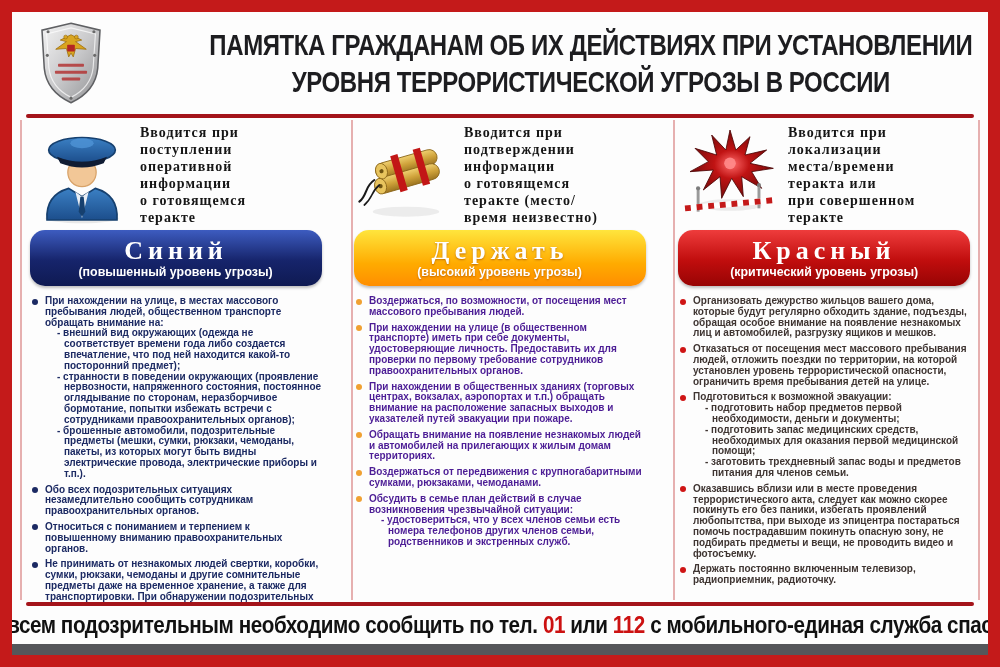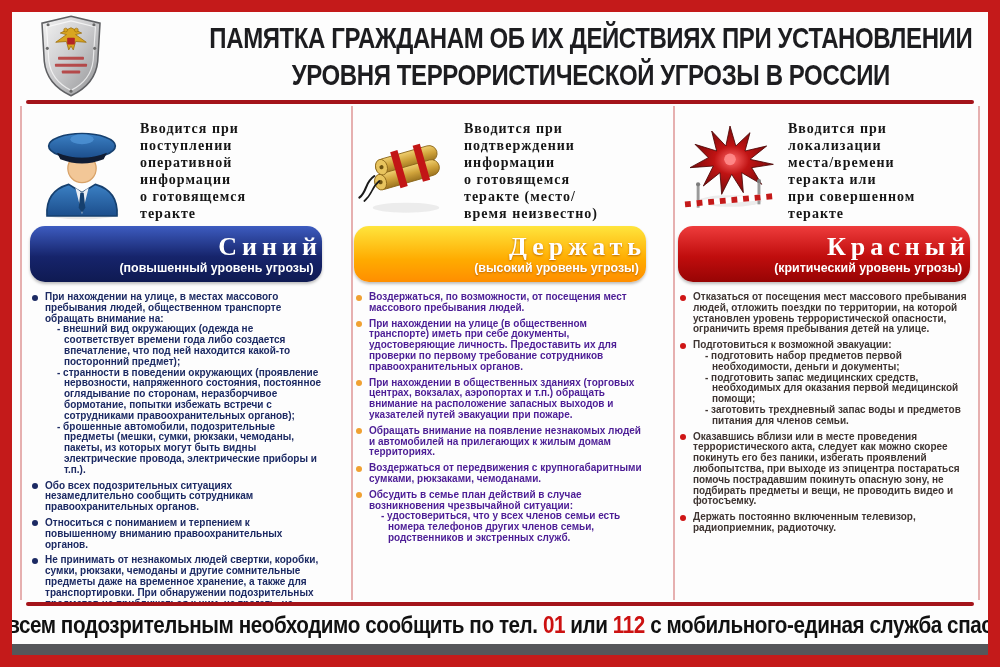--- a/index.html
+++ b/index.html
@@ -10,7 +10,7 @@
     font-family:"Liberation Sans",sans-serif;
   }
   
-  .header{height:88px;display:flex;align-items:center;padding:0 10px;}
+  .header{height:102px;display:flex;align-items:center;padding:0 10px;}
   .emblem{width:86px;height:84px;flex:0 0 auto;margin-left:6px;}
   .titlewrap{flex:1;text-align:center;transform:scaleX(0.8);}
   .title-line{

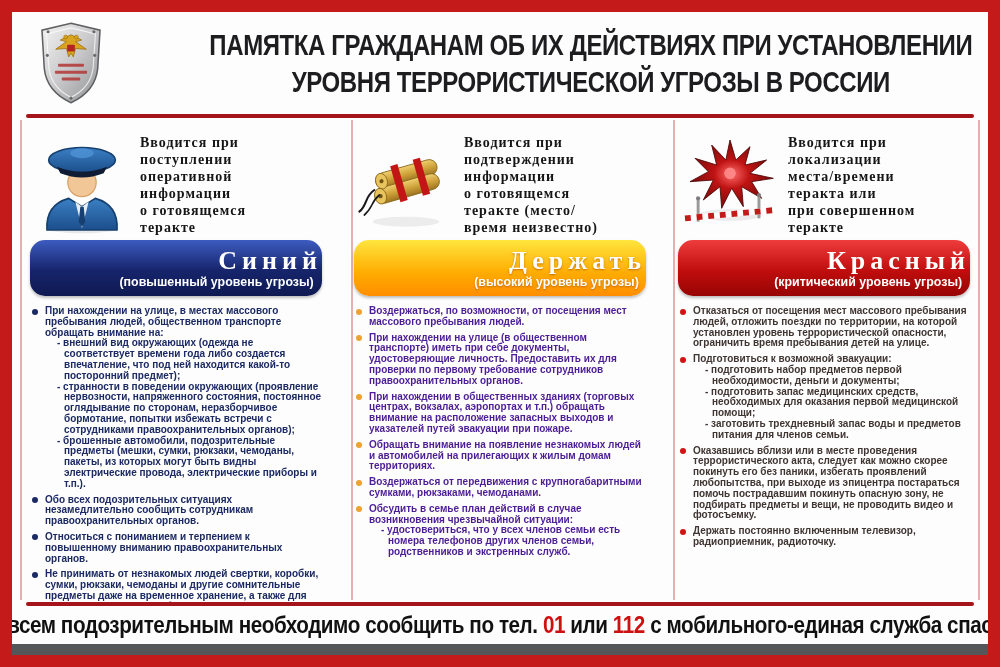--- a/index.html
+++ b/index.html
@@ -19,7 +19,7 @@
   }
   .rule{height:4px;background:#a4141a;margin:0 14px;border-radius:2px;flex:0 0 auto;}
   
-  .main{flex:1;display:flex;gap:32px;padding:14px 18px 0 18px;position:relative;overflow:hidden;}
+  .main{flex:1;display:flex;gap:32px;padding:4px 18px 0 18px;position:relative;overflow:hidden;}
   .vsep{position:absolute;top:2px;bottom:2px;width:2px;background:rgba(195,60,60,0.4);}
   .vsep.s0{left:8px;} .vsep.s1{left:339px;} .vsep.s2{left:661px;} .vsep.s3{right:8px;}
   .column{flex:1;min-width:0;display:flex;flex-direction:column;}

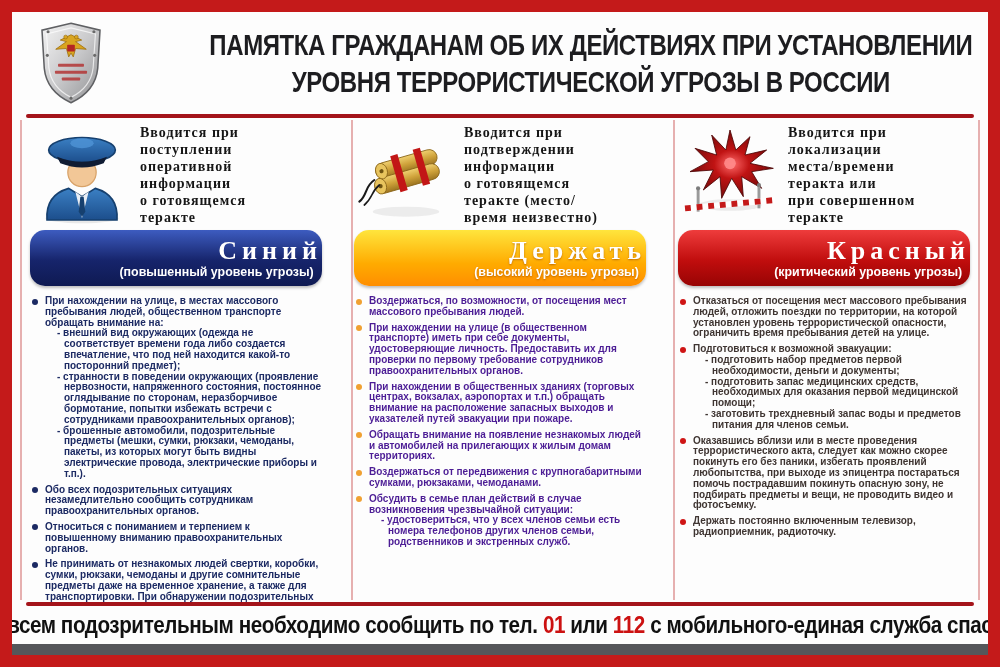--- a/index.html
+++ b/index.html
@@ -32,7 +32,7 @@
   
   .banner{
     height:56px;border-radius:15px;margin:2px 0 8px 0;
-    display:flex;flex-direction:column;align-items:flex-end;justify-content:center;
+    display:flex;flex-direction:column;align-items:center;justify-content:center;
     box-shadow:0 2px 3px rgba(0,0,0,0.25);
   }
   .banner-title{

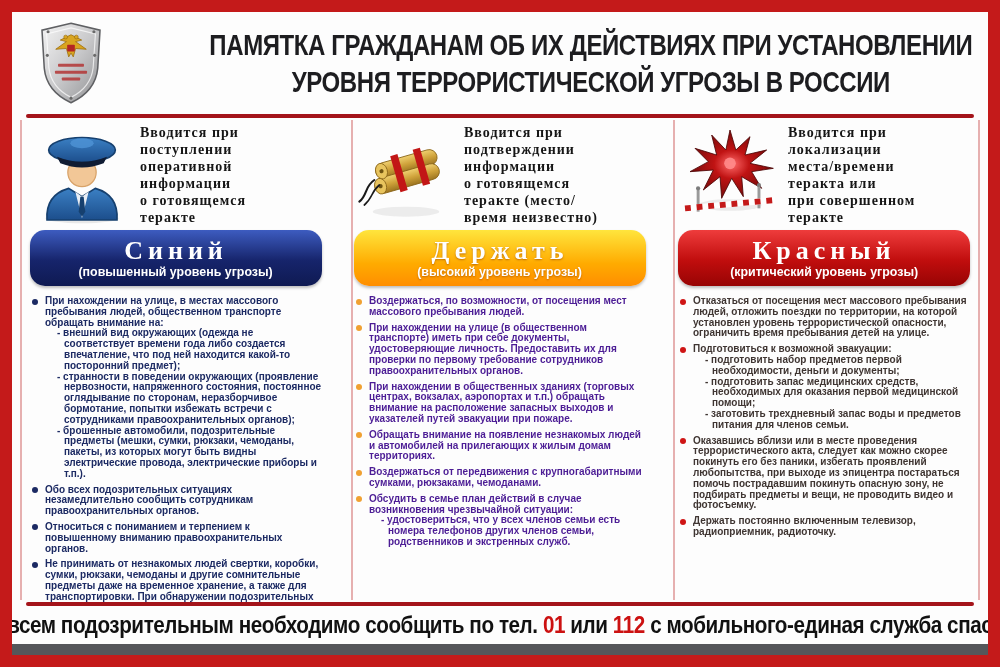--- a/index.html
+++ b/index.html
@@ -243,6 +243,9 @@
       </div>
       <ul class="bullets">
           <li>
+            <div class="btext">Организовать дежурство жильцов вашего дома, которые будут регулярно обходить здание, подъезды, обращая особое внимание на появление незнакомых лиц и автомобилей, разгрузку ящиков и мешков.</div>
+          </li>
+          <li>
             <div class="btext">Отказаться от посещения мест массового пребывания людей, отложить поездки по территории, на которой установлен уровень террористической опасности, ограничить время пребывания детей на улице.</div>
           </li>
           <li>

